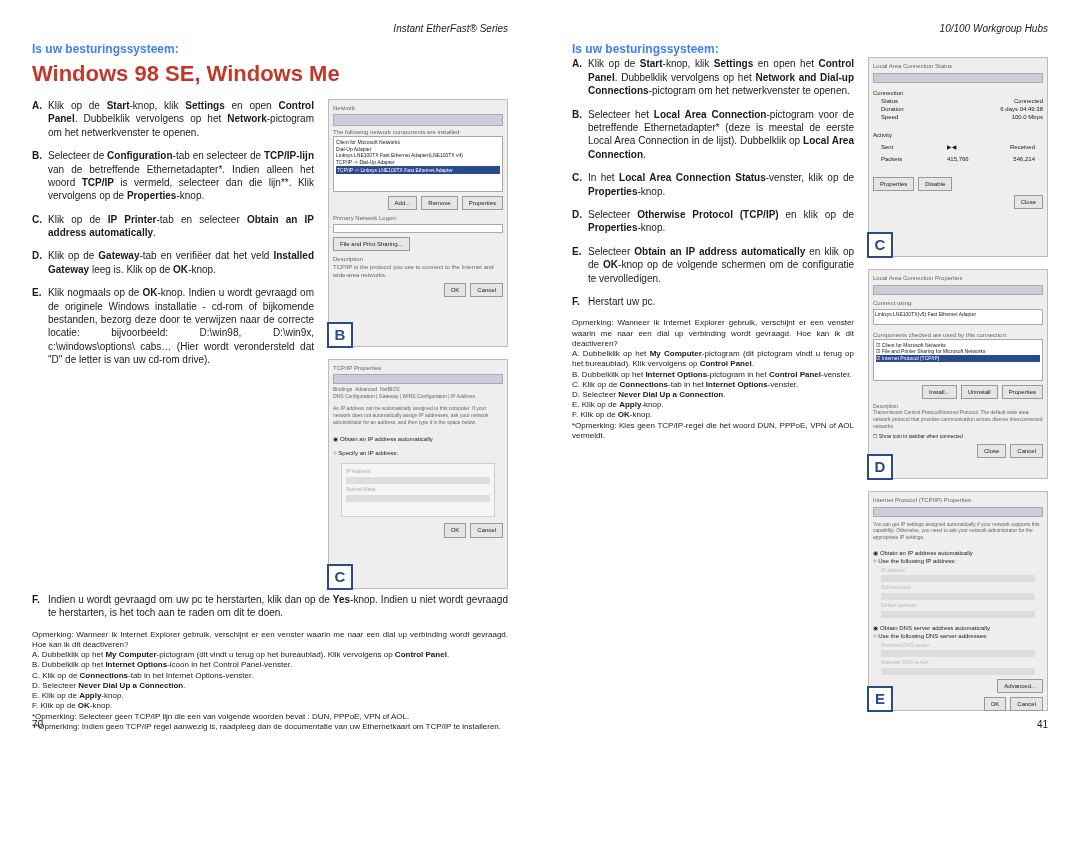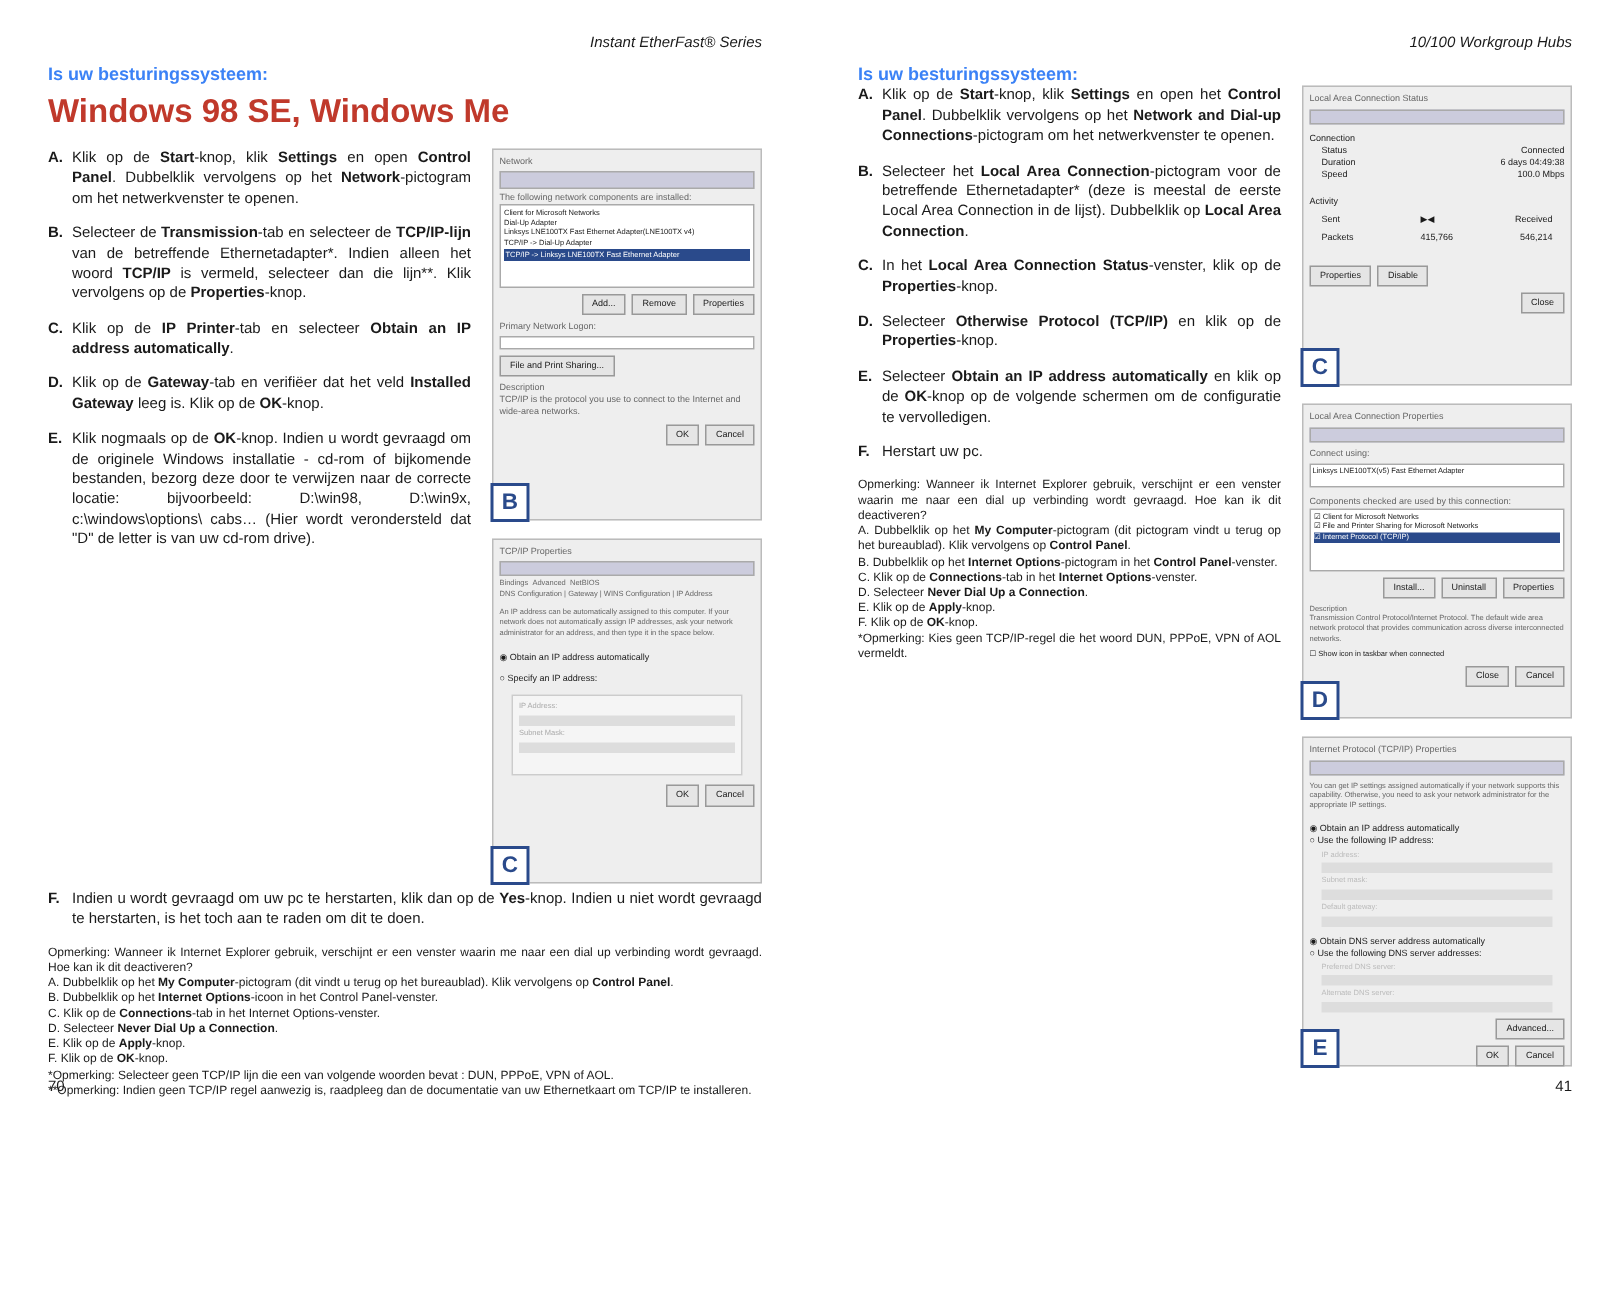--- a/index.html
+++ b/index.html
@@ -51,7 +51,7 @@
             </li>
             <li>
               <span class="ltr">B.</span>
-              <span class="txt">Selecteer de <b>Transmission</b>-tab en selecteer de <b>TCP/IP-lijn</b> van de betreffende Ethernetadapter*. Indien alleen het woord <b>TCP/IP</b> is vermeld, selecteer dan die lijn**. Klik vervolgens op de <b>Properties</b>-knop.</span>
+              <span class="txt">Selecteer de <b>Configuration</b>-tab en selecteer de <b>TCP/IP-lijn</b> van de betreffende Ethernetadapter*. Indien alleen het woord <b>TCP/IP</b> is vermeld, selecteer dan die lijn**. Klik vervolgens op de <b>Properties</b>-knop.</span>
             </li>
             <li>
               <span class="ltr">C.</span>

